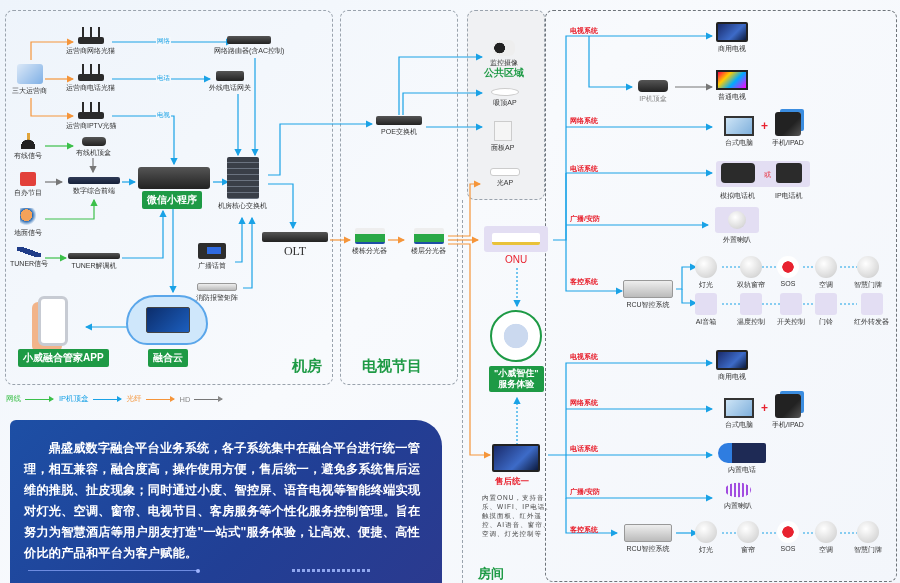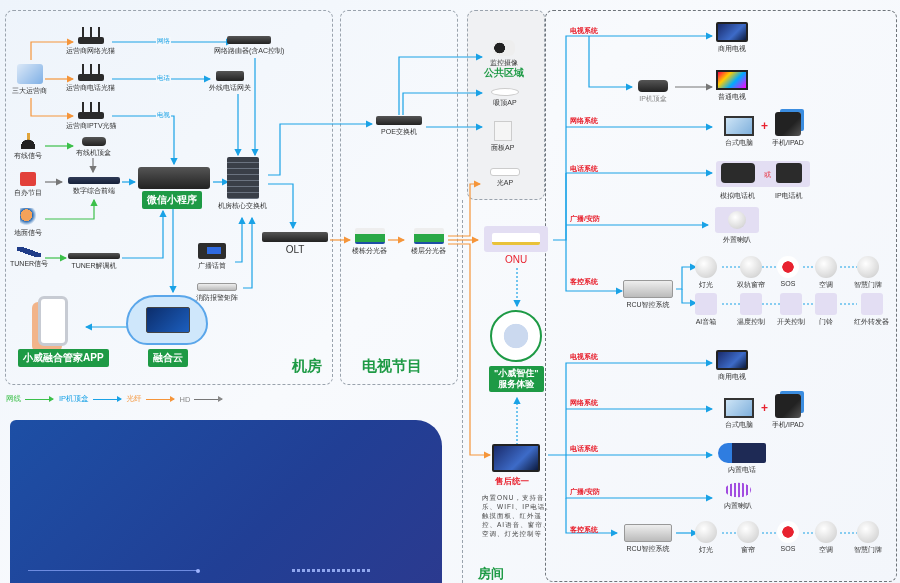--- a/index.html
+++ b/index.html
@@ -266,7 +266,7 @@
 
 <div class="node" style="left:262px; top:232px;">
   <div class="icon rack" style="width:66px; height:10px;"></div>
-  <span style="font-size:10px;">OLT</span>
+  <span style="font-size:12px;font-family:Liberation Serif, serif;">OLT</span>
 </div>
 
 <div class="node" style="left:126px; top:295px;">

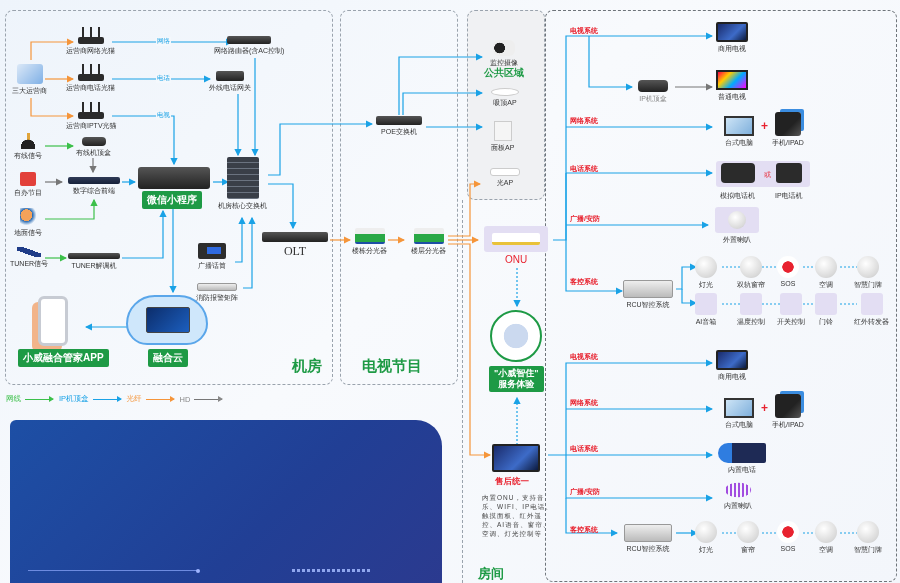--- a/index.html
+++ b/index.html
@@ -460,6 +460,7 @@
   </div>
 
 <div class="desc-box">
+  <div class="text">鼎盛威数字融合平台业务系统，各子系统集中在融合平台进行统一管理，相互兼容，融合度高，操作使用方便，售后统一，避免多系统售后运维的推脱、扯皮现象；同时通过小度、智控屏、语音电视等智能终端实现对灯光、空调、窗帘、电视节目、客房服务等个性化服务控制管理。旨在努力为智慧酒店等用户朋友打造"一站式"服务体验，让高效、便捷、高性价比的产品和平台为客户赋能。</div>
   <div class="deco-line"></div>
   <div class="deco-dot"></div>
   <div class="deco-r"></div>

